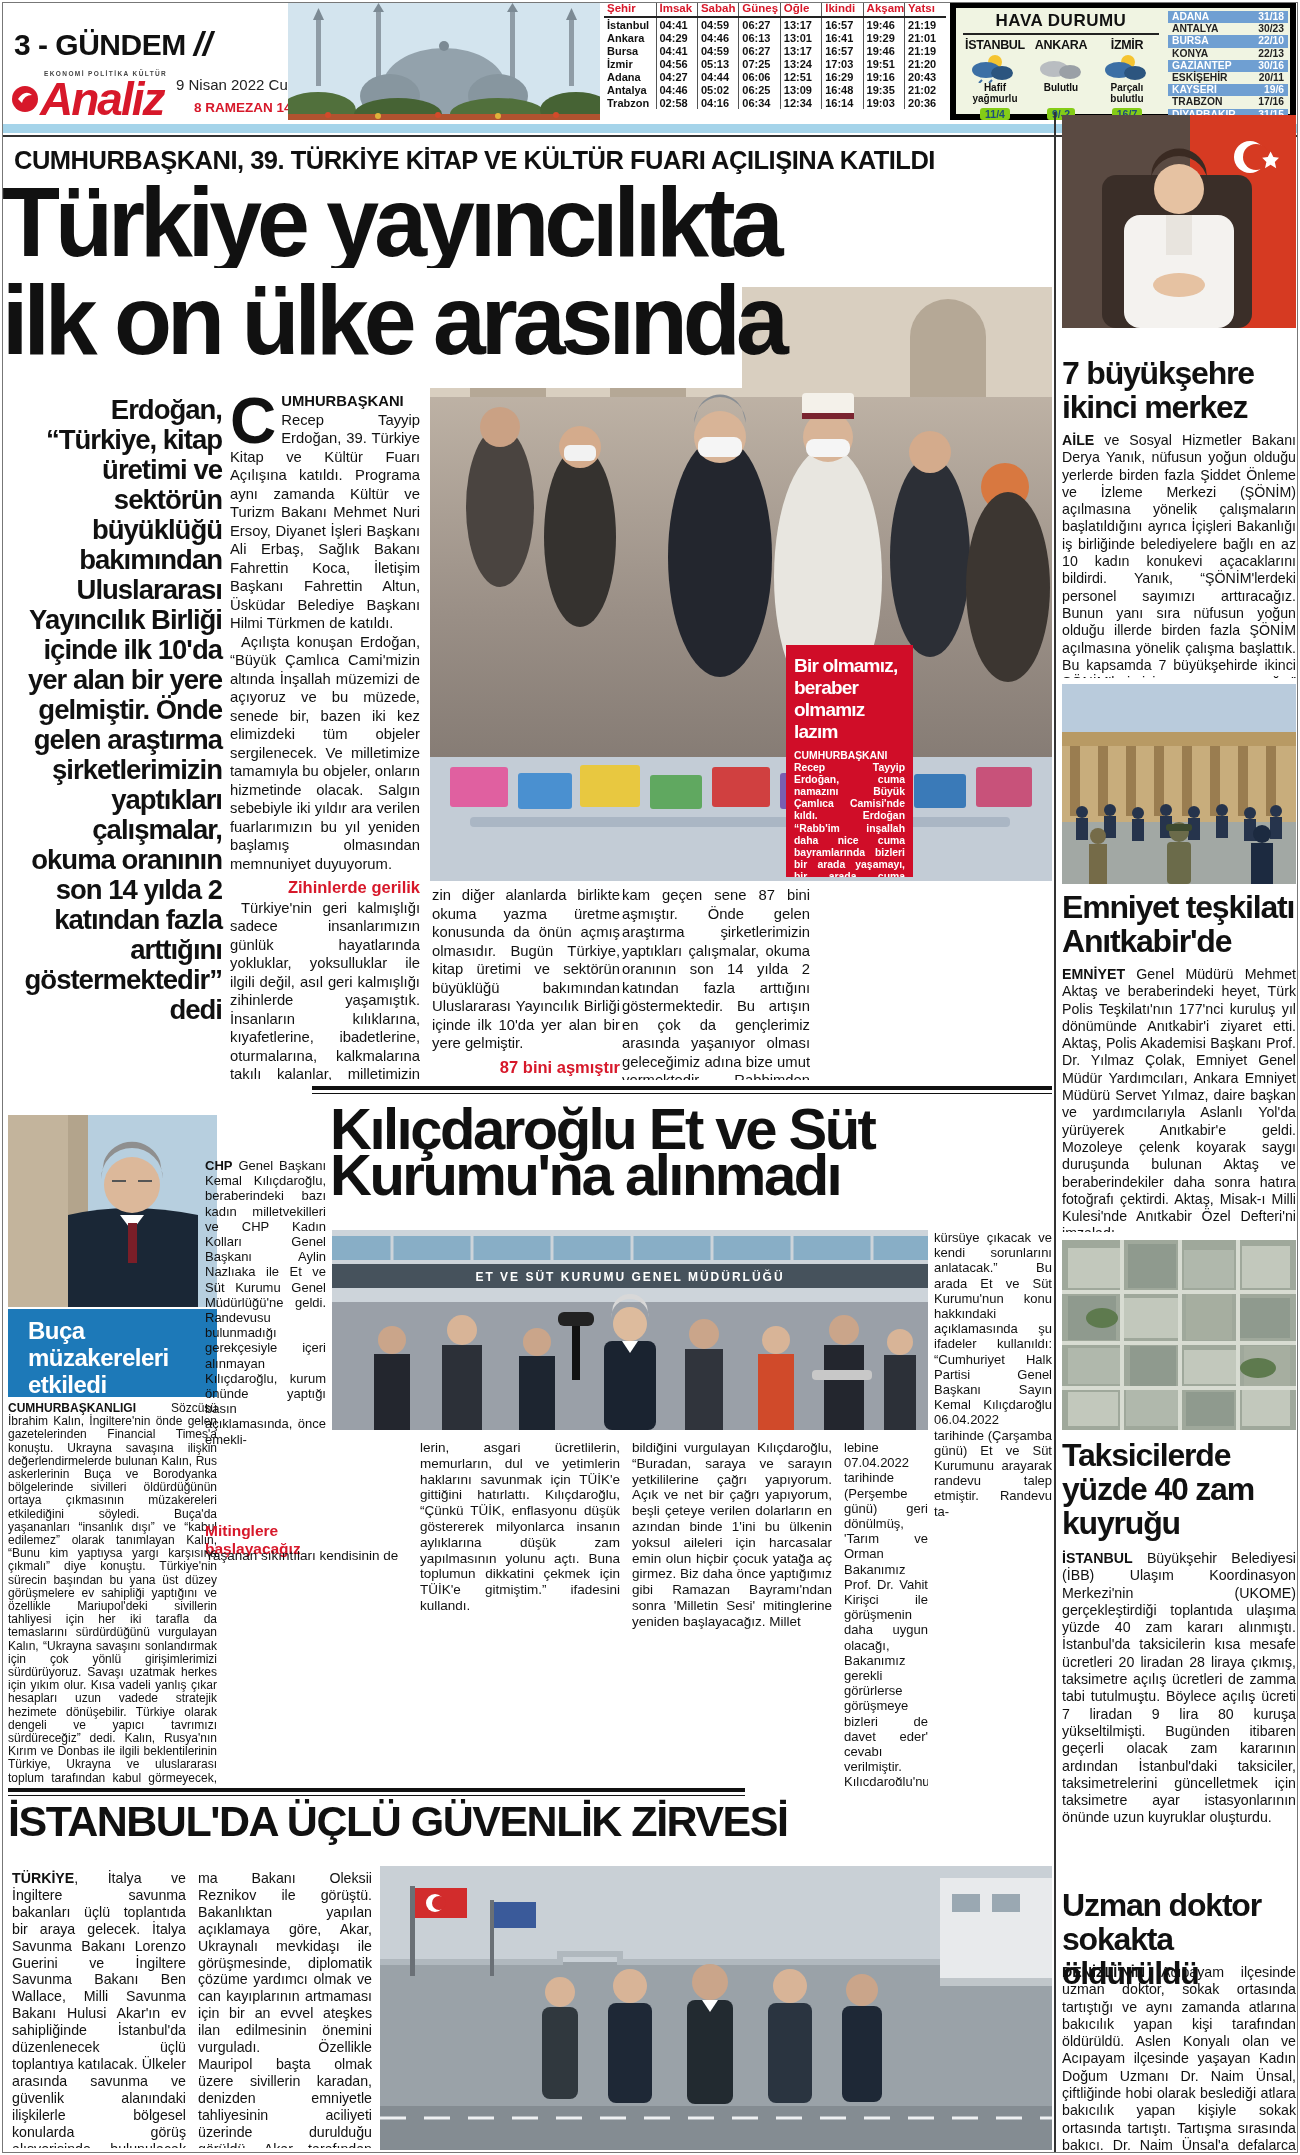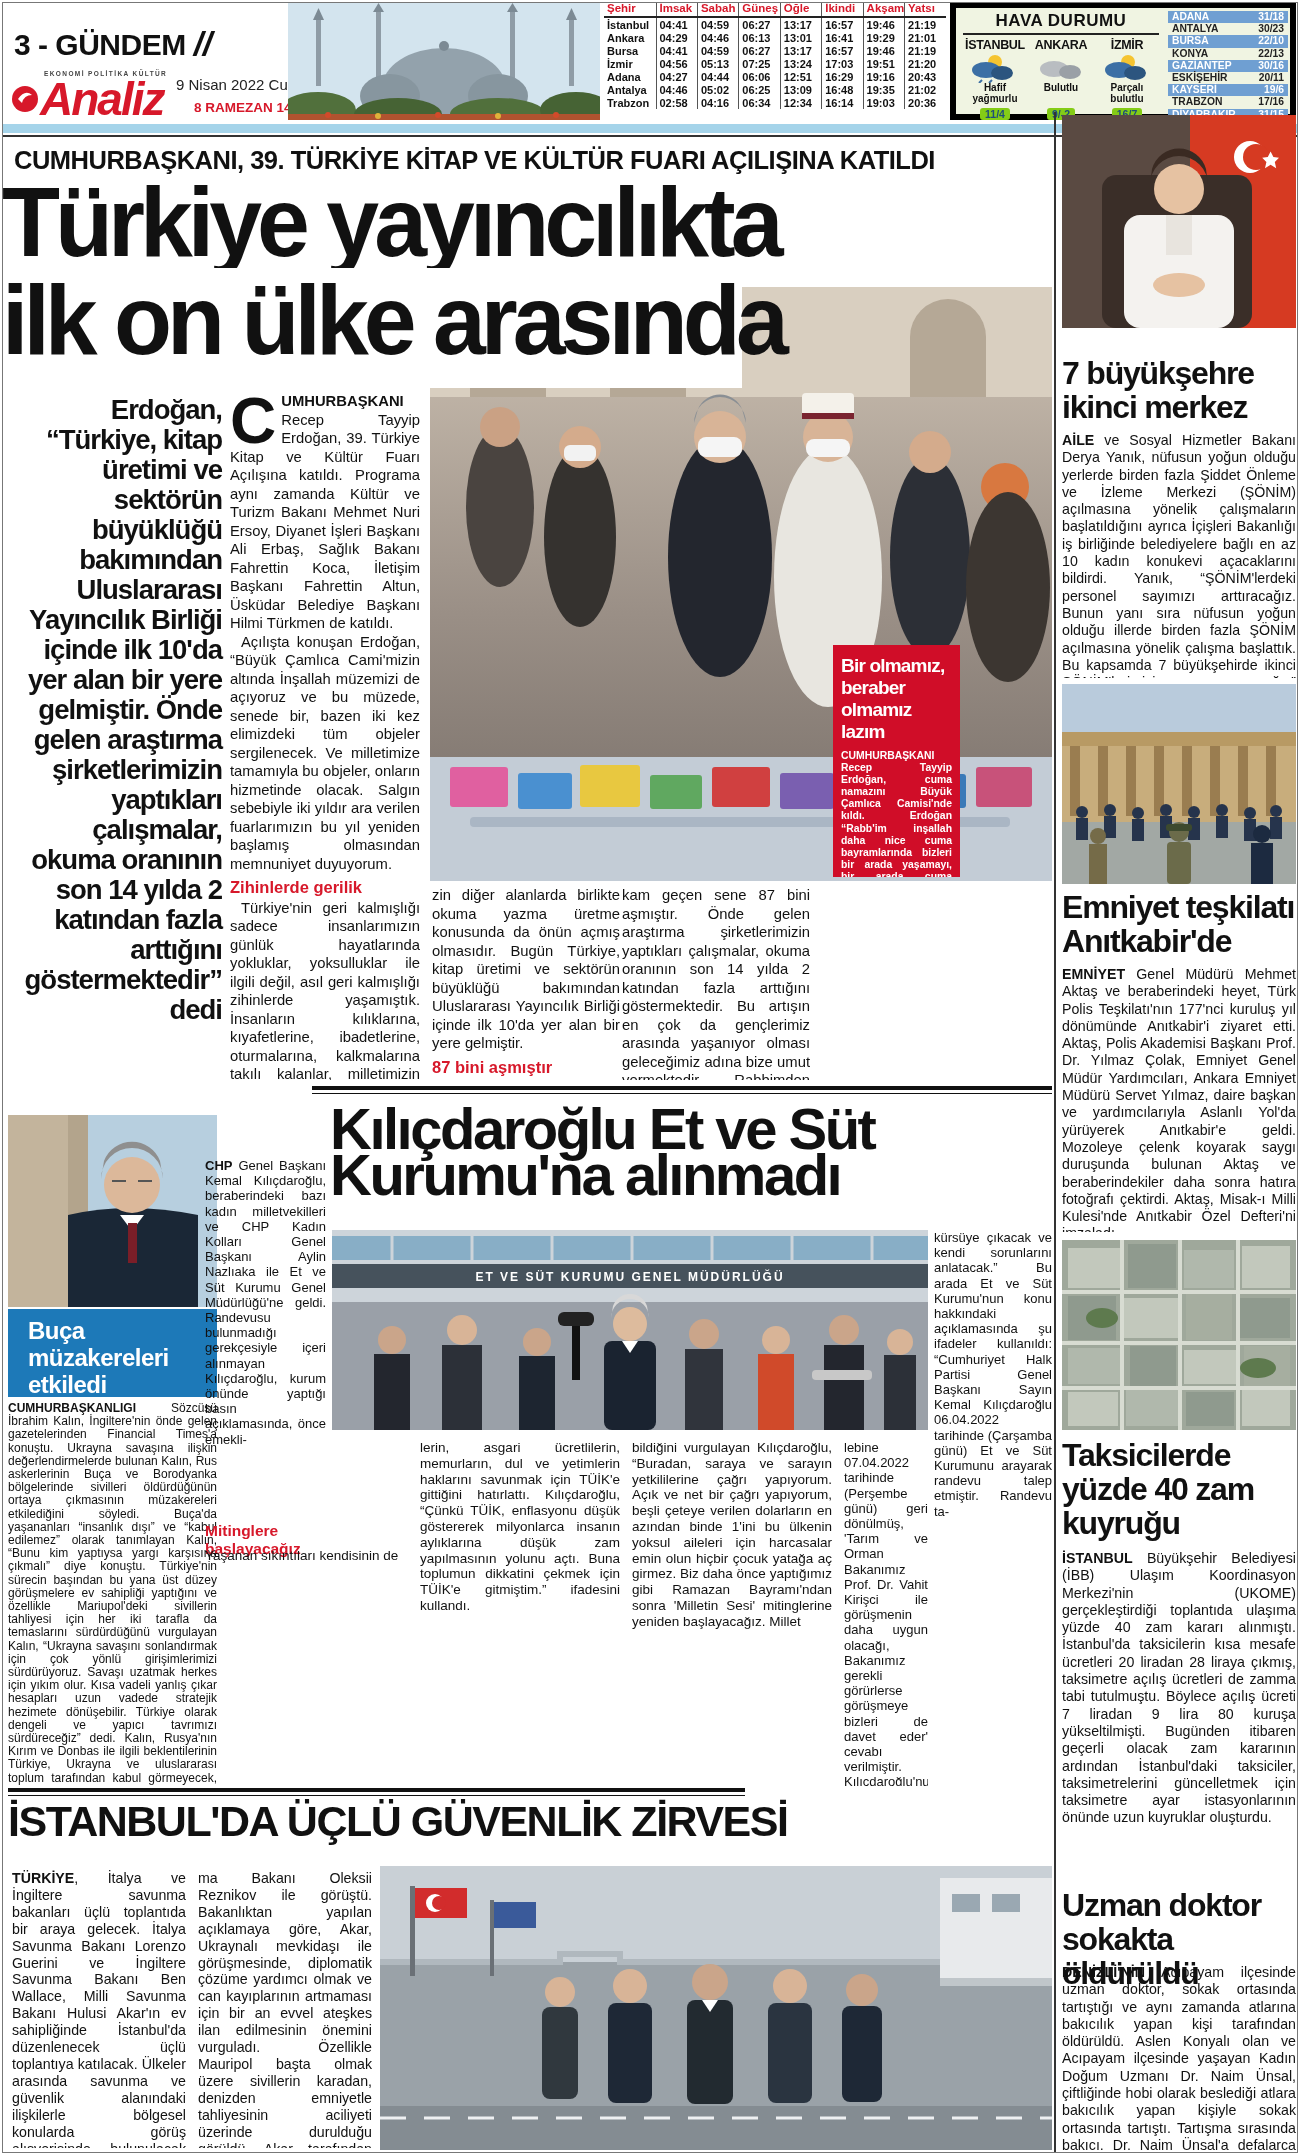--- a/index.html
+++ b/index.html
@@ -66,7 +66,7 @@
   .col2 { left:432px; top:886px; width:188px; height:194px; overflow:hidden; z-index:2; background:#fff; }
   .col3 { left:622px; top:886px; width:188px; height:194px; overflow:hidden; z-index:2; background:#fff; }
 
-  .red-box { left:833px; top:645px; width:127px; height:232px; background:#d00d28; color:#fff; padding:10px 8px; z-index:4; overflow:hidden; }
+  .red-box { left:786px; top:645px; width:127px; height:232px; background:#d00d28; color:#fff; padding:10px 8px; z-index:4; overflow:hidden; }
   .red-box-title { font-size:19px; line-height:22px; font-weight:800; letter-spacing:-0.8px; margin-bottom:7px; }
   .red-box-body { font-size:10.4px; line-height:12.1px; font-weight:600; text-align:justify; }
 

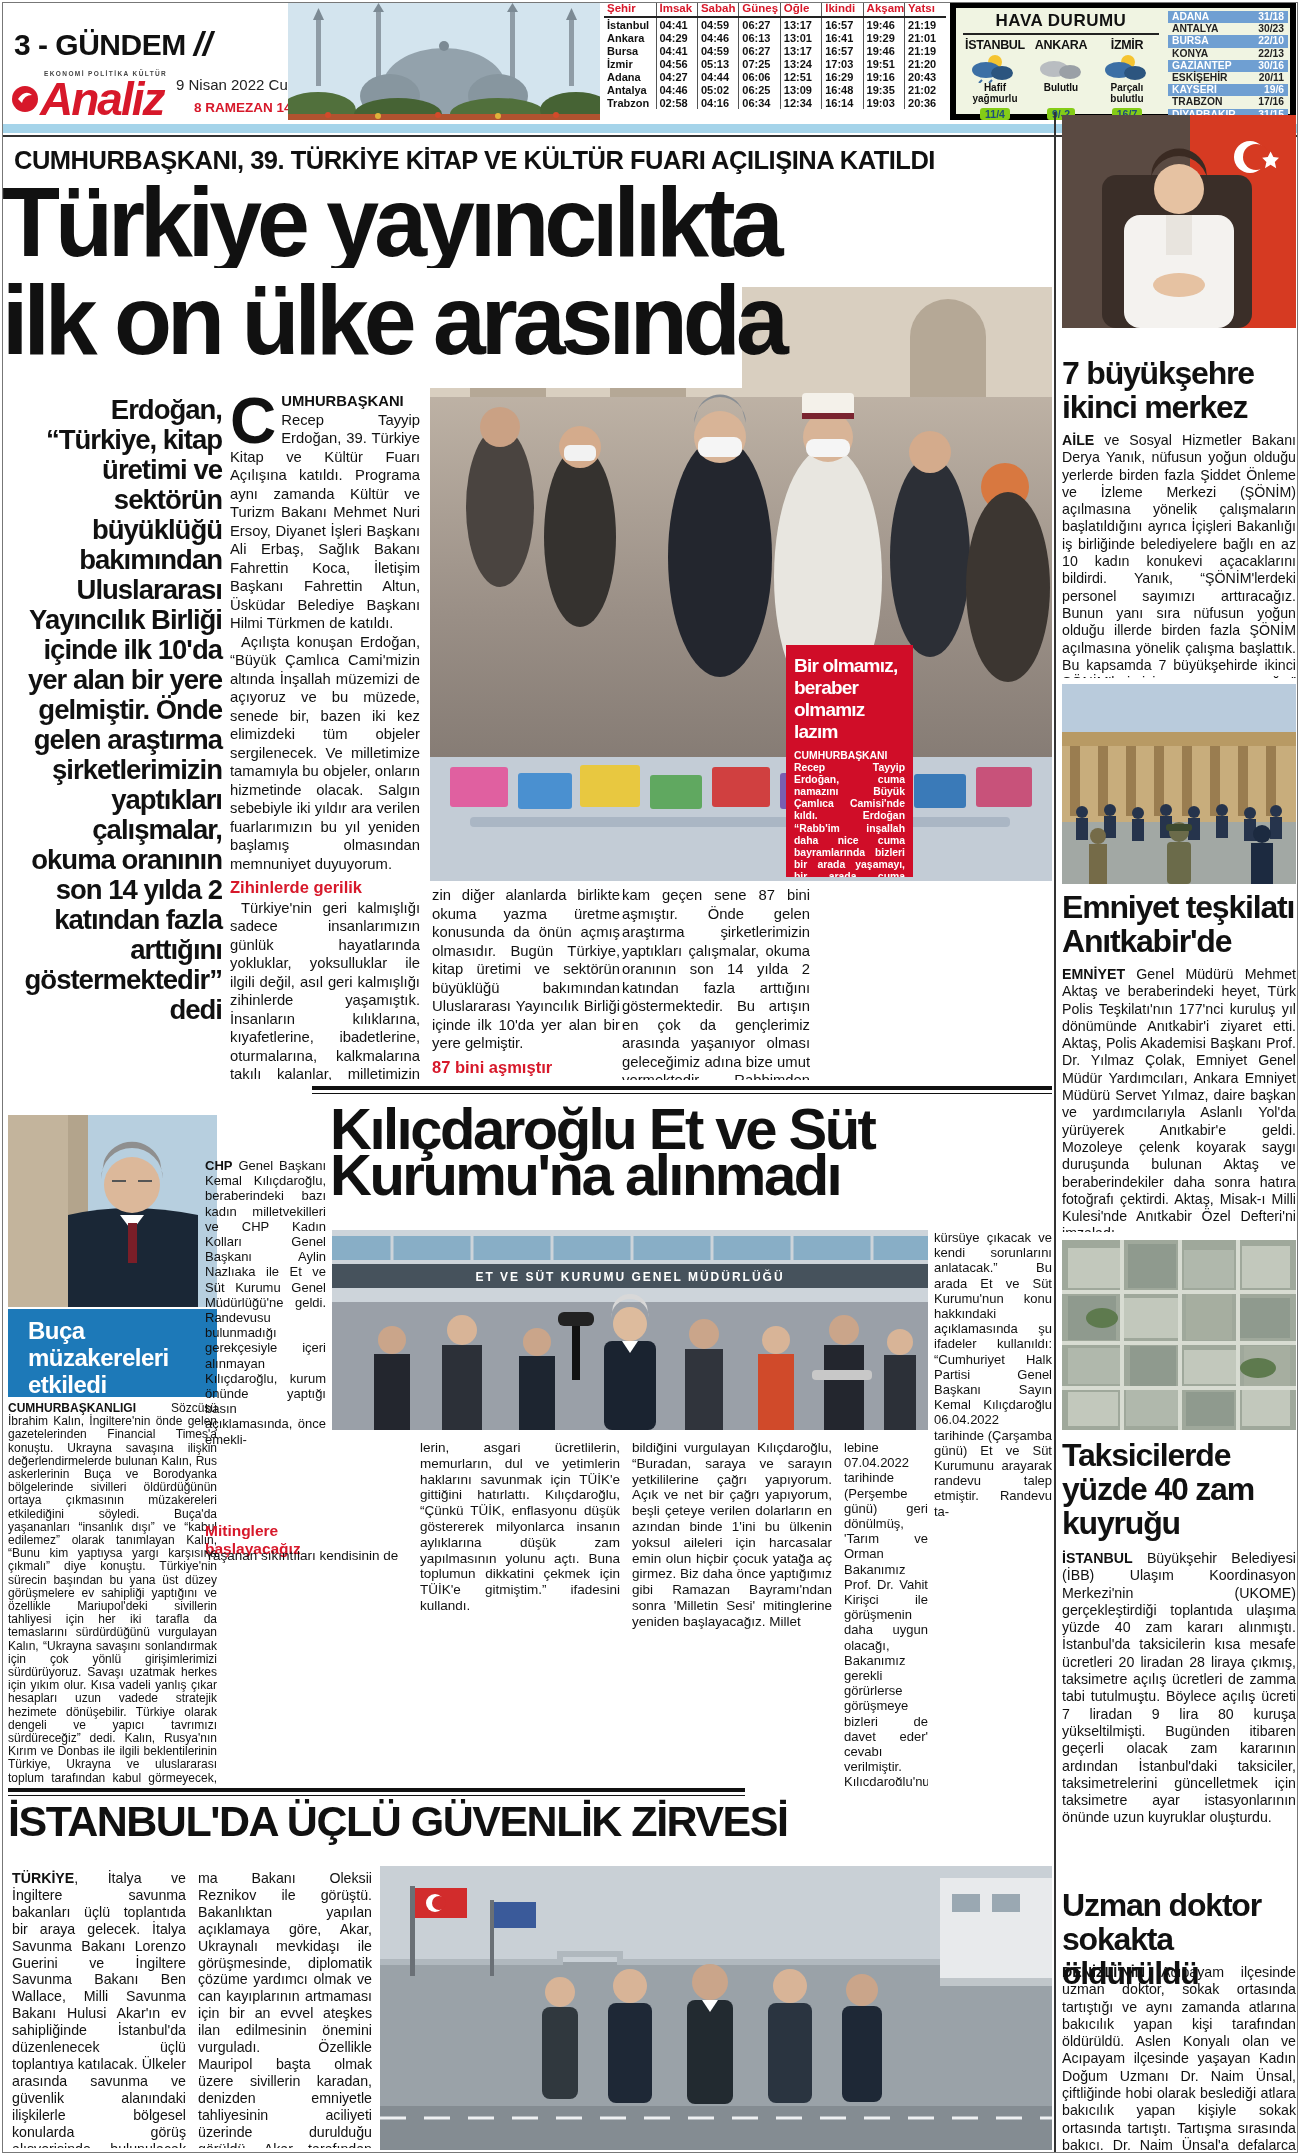--- a/index.html
+++ b/index.html
@@ -60,7 +60,7 @@
   .bodytext { font-size:14.8px; line-height:18.5px; text-align:justify; }
   .bodytext p.ind { text-indent:11px; }
   .lead-word { font-weight:800; }
-  .subhead { color:#d7182a; font-weight:800; font-size:16.5px; margin:5px 0 2px 0; text-align:left; }
+  .subhead { color:#d7182a; font-weight:800; font-size:16.5px; margin:5px 0 2px 0; text-align:right; }
   .col1 { left:230px; top:392px; width:190px; height:688px; overflow:hidden; }
   .dropcap { float:left; font-size:64px; line-height:50px; font-weight:800; padding:4px 5px 0 0; }
   .col2 { left:432px; top:886px; width:188px; height:194px; overflow:hidden; z-index:2; background:#fff; }

